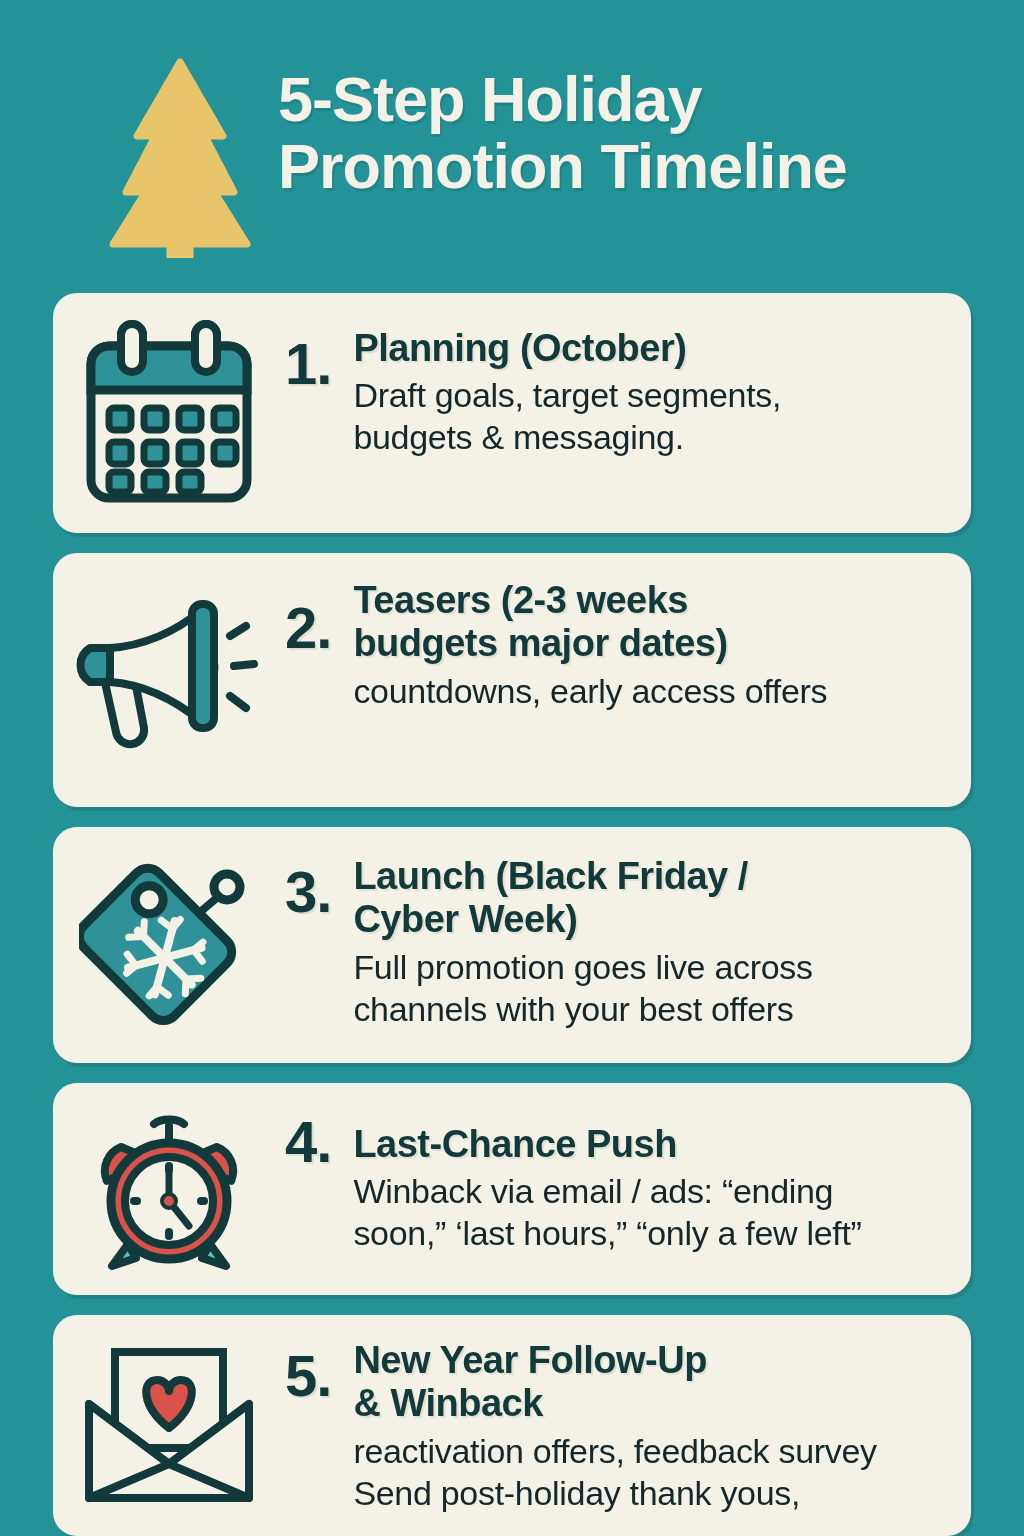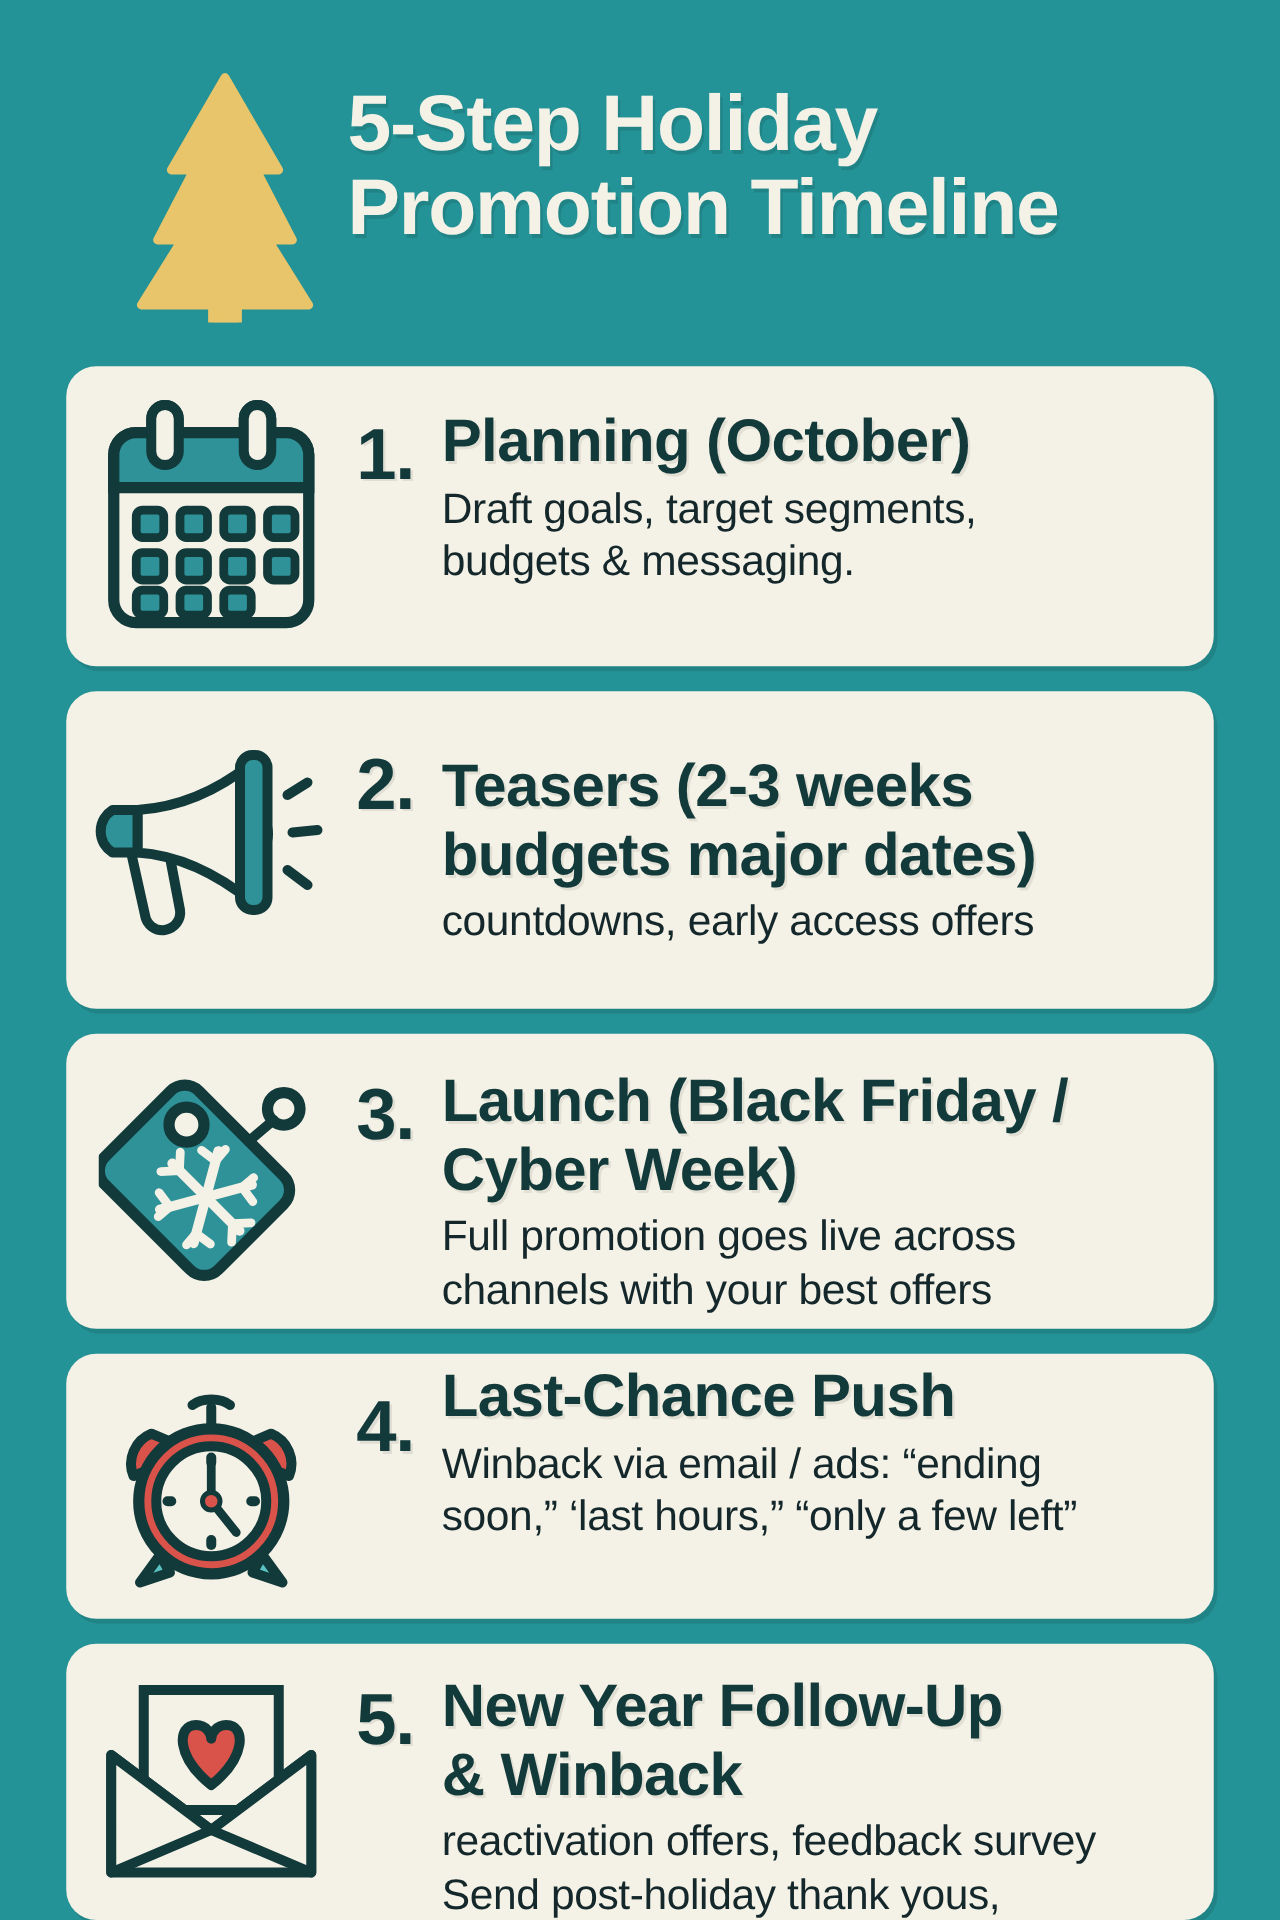--- a/index.html
+++ b/index.html
@@ -94,7 +94,7 @@
   .card-5 .text-cell { padding-top:24px; }
 
   .step-title {
-    font-size:48px;
+    font-size:38px;
     font-weight:bold;
     color:#123A3A;
     line-height:1.14;

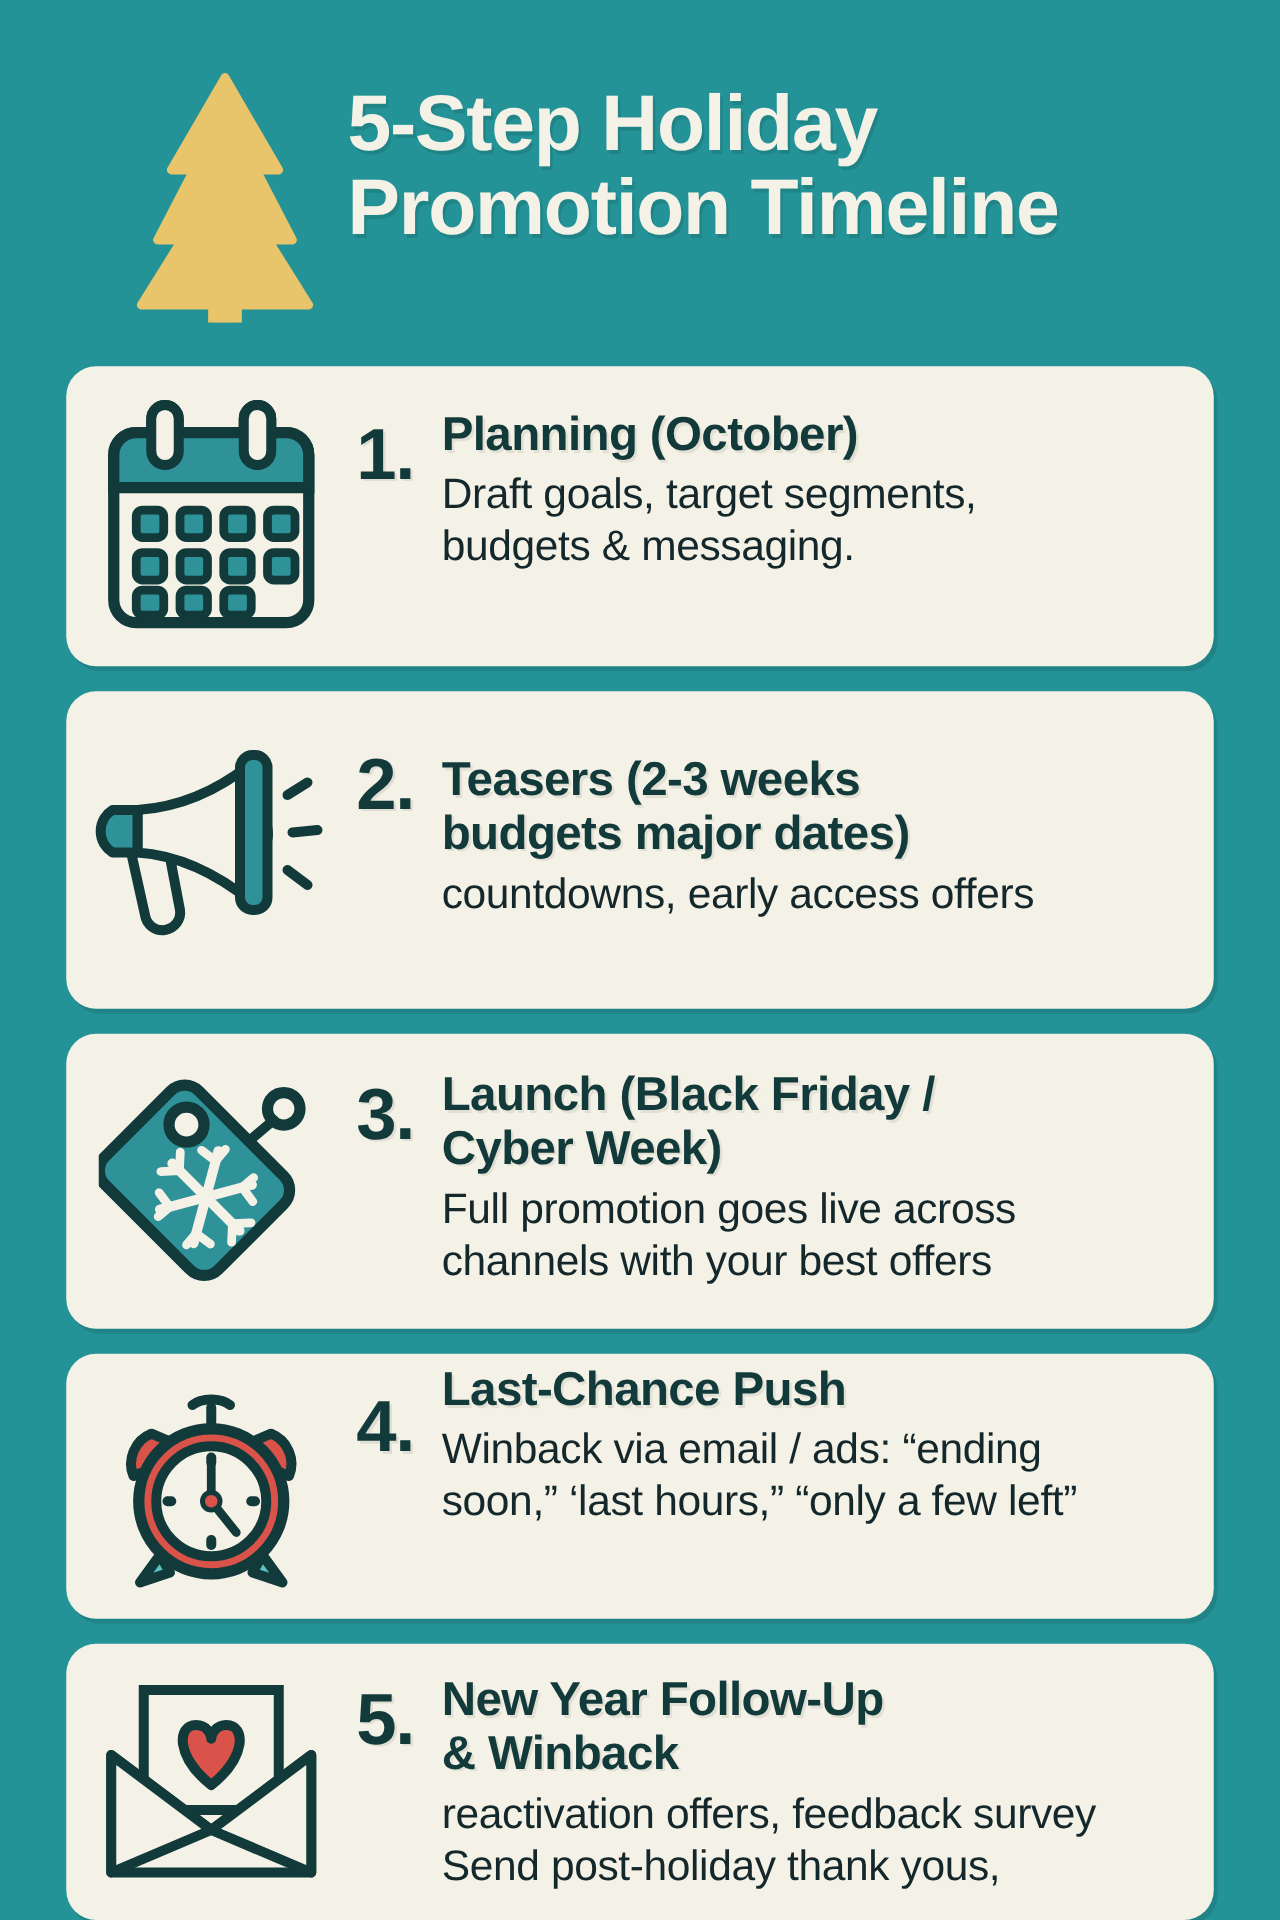--- a/index.html
+++ b/index.html
@@ -88,7 +88,7 @@
     padding-right:14px;
   }
   .card-1 .text-cell { padding-top:34px; }
-  .card-2 .text-cell { padding-top:50px; }
+  .card-2 .text-cell { padding-top:26px; }
   .card-3 .text-cell { padding-top:28px; }
   .card-4 .text-cell { padding-top:8px; }
   .card-5 .text-cell { padding-top:24px; }

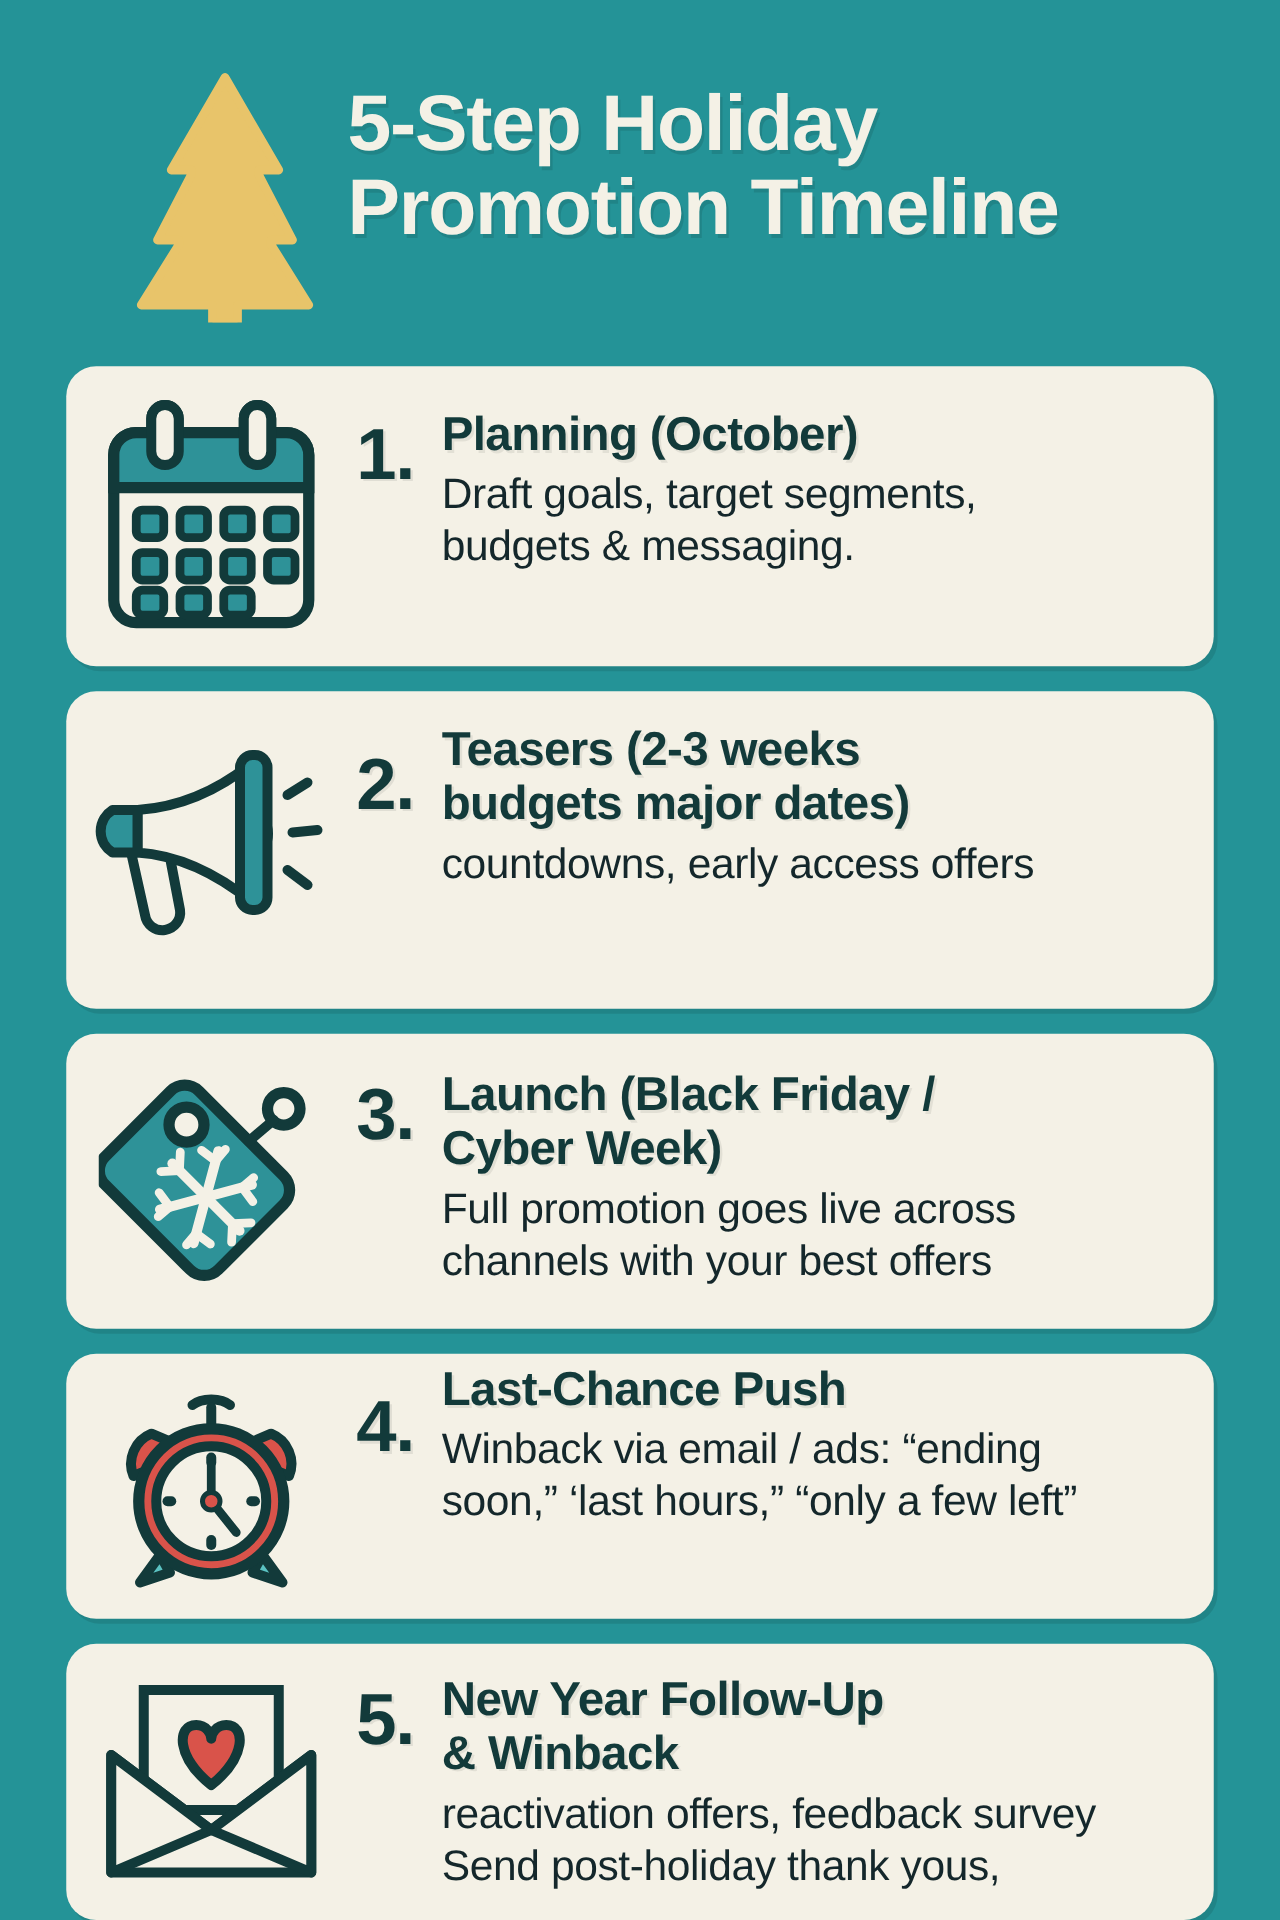--- a/index.html
+++ b/index.html
@@ -90,7 +90,7 @@
   .card-1 .text-cell { padding-top:34px; }
   .card-2 .text-cell { padding-top:26px; }
   .card-3 .text-cell { padding-top:28px; }
-  .card-4 .text-cell { padding-top:8px; }
+  .card-4 .text-cell { padding-top:40px; }
   .card-5 .text-cell { padding-top:24px; }
 
   .step-title {

